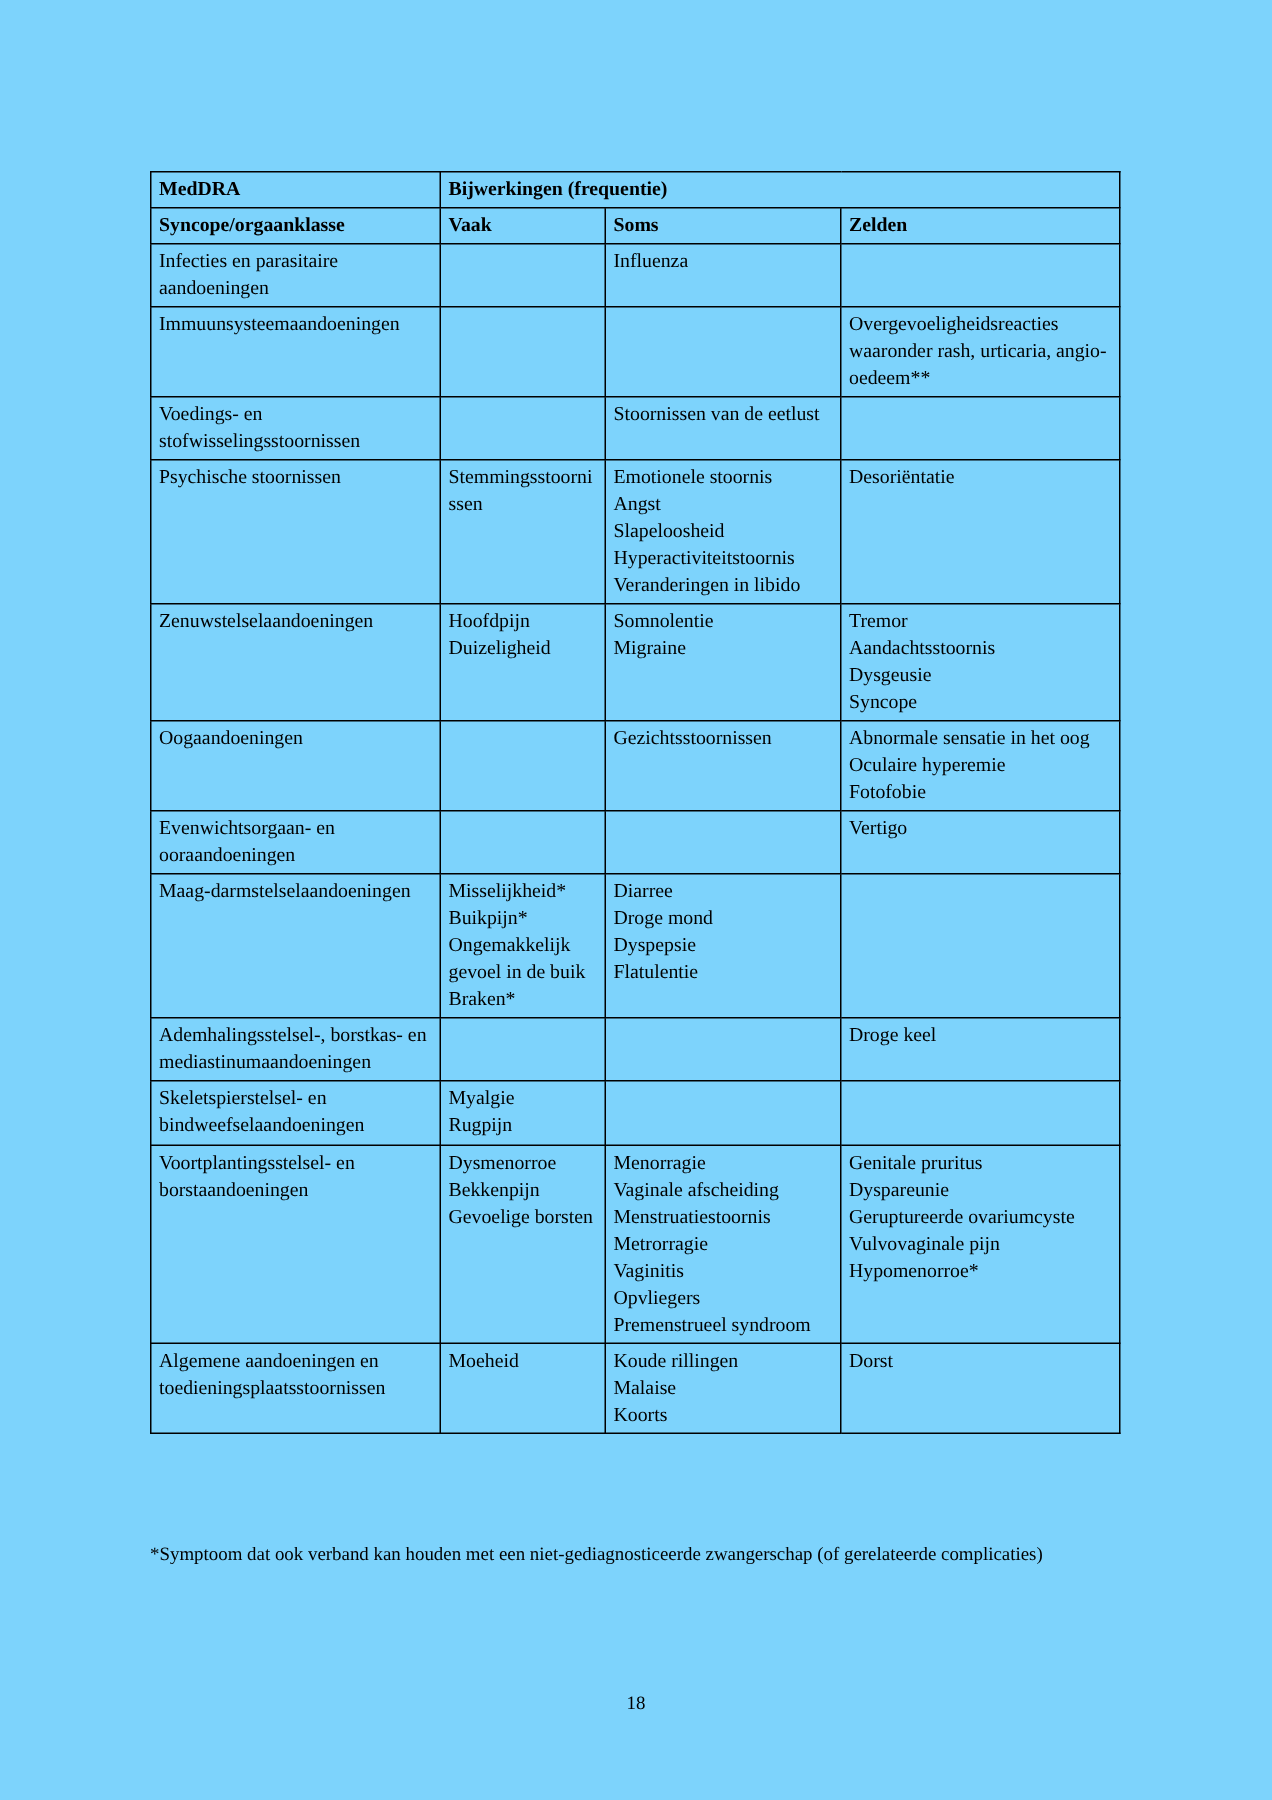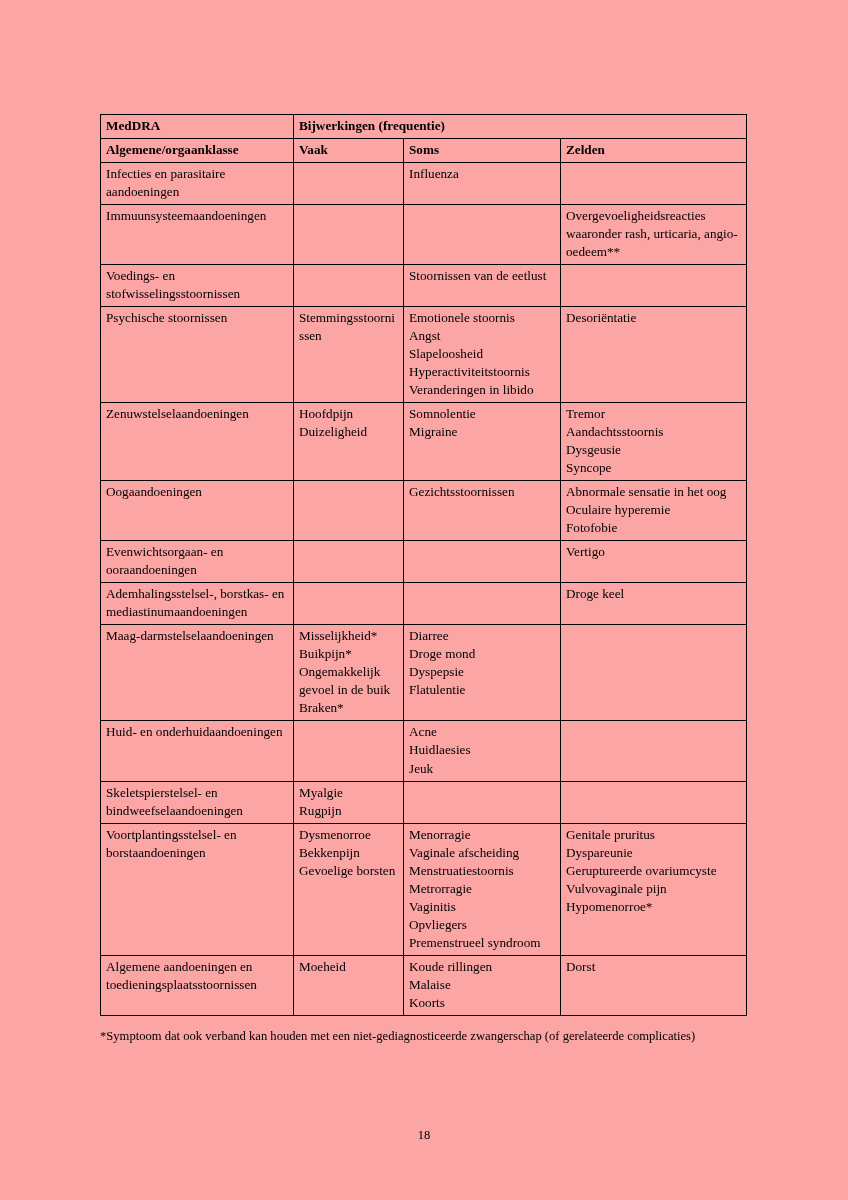--- a/index.html
+++ b/index.html
@@ -23,7 +23,7 @@
     top: 0;
     width: 848px;
     height: 1200px;
-    background: #fca5a5;
+    background: #7dd3fc;
     overflow: hidden;
   }
 

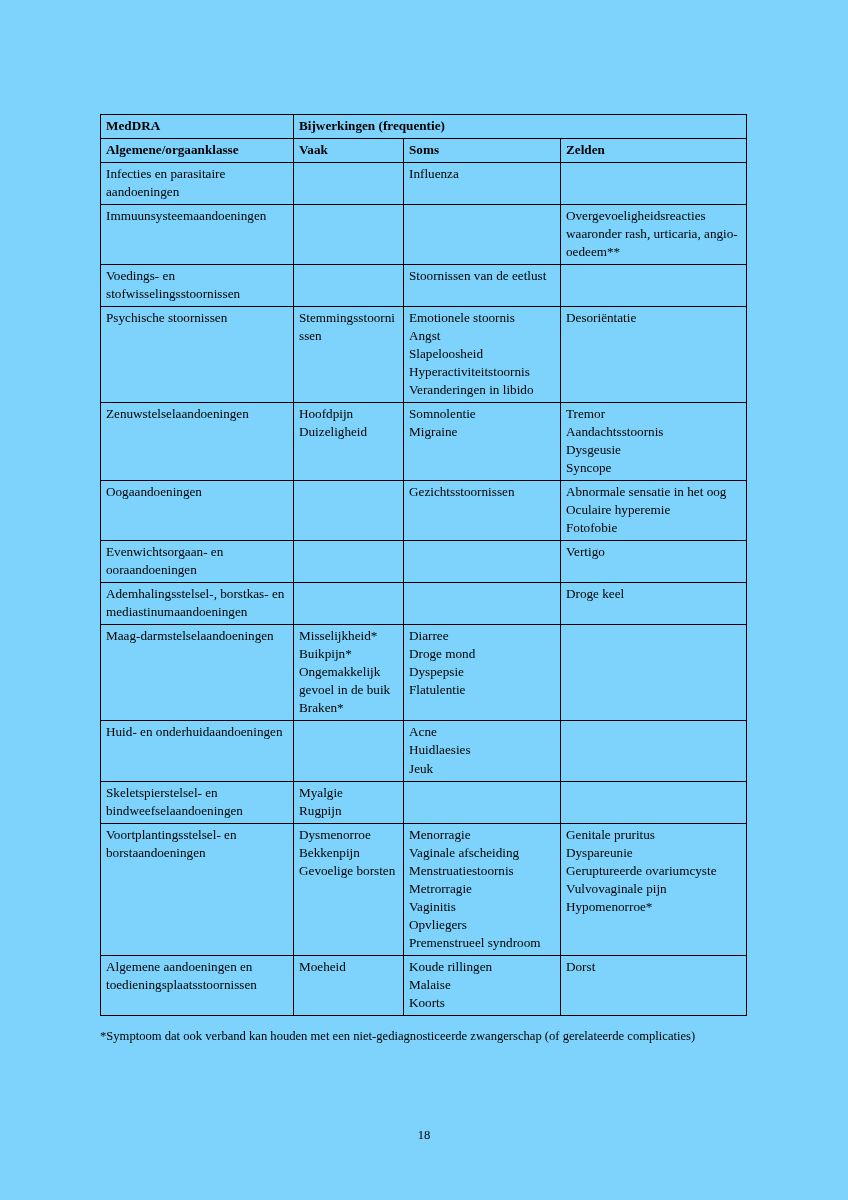--- a/index.html
+++ b/index.html
@@ -105,7 +105,7 @@
           <td class="hdr" colspan="3">Bijwerkingen (frequentie)</td>
         </tr>
         <tr>
-          <td class="hdr">Algemene/orgaanklasse</td>
+          <td class="hdr">Syncope/orgaanklasse</td>
           <td class="hdr">Vaak</td>
           <td class="hdr">Soms</td>
           <td class="hdr">Zelden</td>

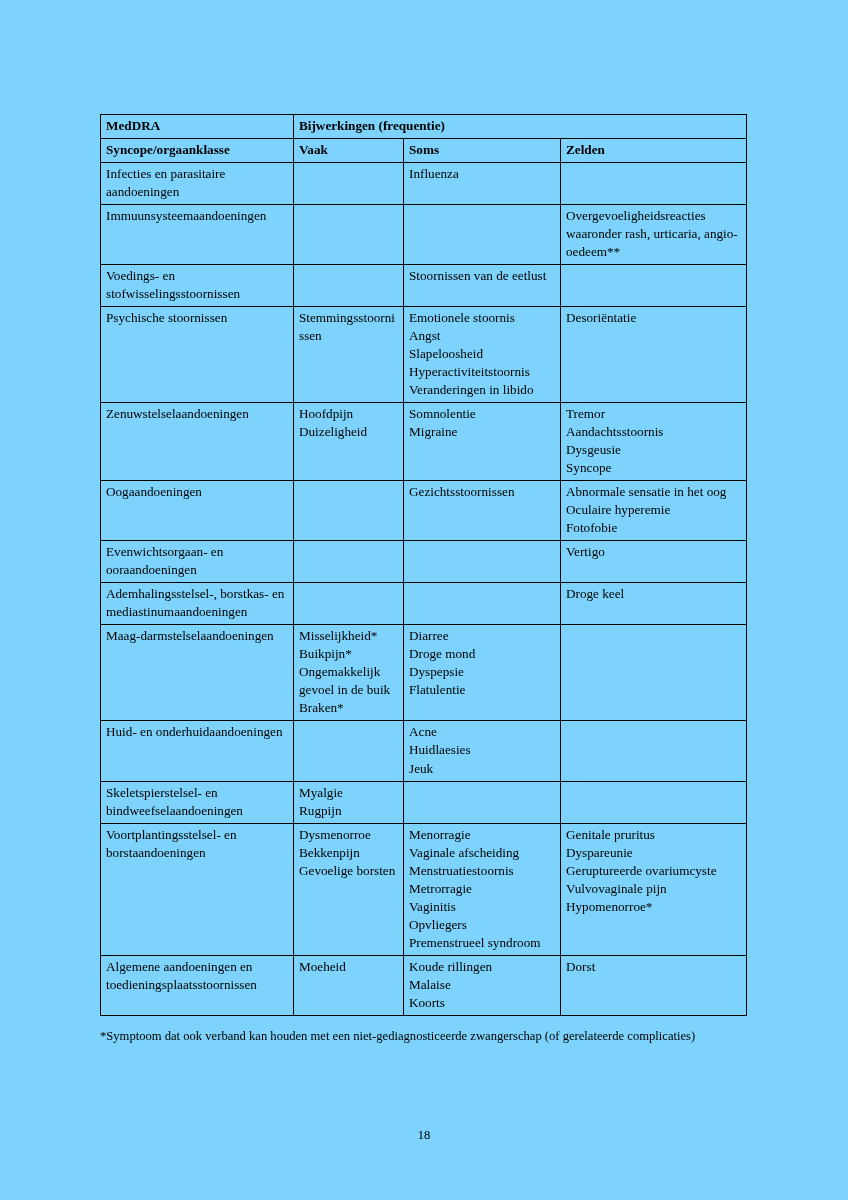--- a/index.html
+++ b/index.html
@@ -222,20 +222,6 @@
         </tr>
         <tr>
           <td>
-              <span class="cell-lines">Ademhalingsstelsel-, borstkas- en mediastinumaandoeningen</span>
-            </td>
-          <td>
-              <span class="cell-lines"></span>
-            </td>
-          <td>
-              <span class="cell-lines"></span>
-            </td>
-          <td>
-              <span class="cell-lines">Droge keel</span>
-            </td>
-        </tr>
-        <tr>
-          <td>
               <span class="cell-lines">Maag-darmstelselaandoeningen</span>
             </td>
           <td>
@@ -252,6 +238,20 @@
             </td>
           <td>
               <span class="cell-lines"></span>
+            </td>
+        </tr>
+        <tr>
+          <td>
+              <span class="cell-lines">Ademhalingsstelsel-, borstkas- en mediastinumaandoeningen</span>
+            </td>
+          <td>
+              <span class="cell-lines"></span>
+            </td>
+          <td>
+              <span class="cell-lines"></span>
+            </td>
+          <td>
+              <span class="cell-lines">Droge keel</span>
             </td>
         </tr>
         <tr>

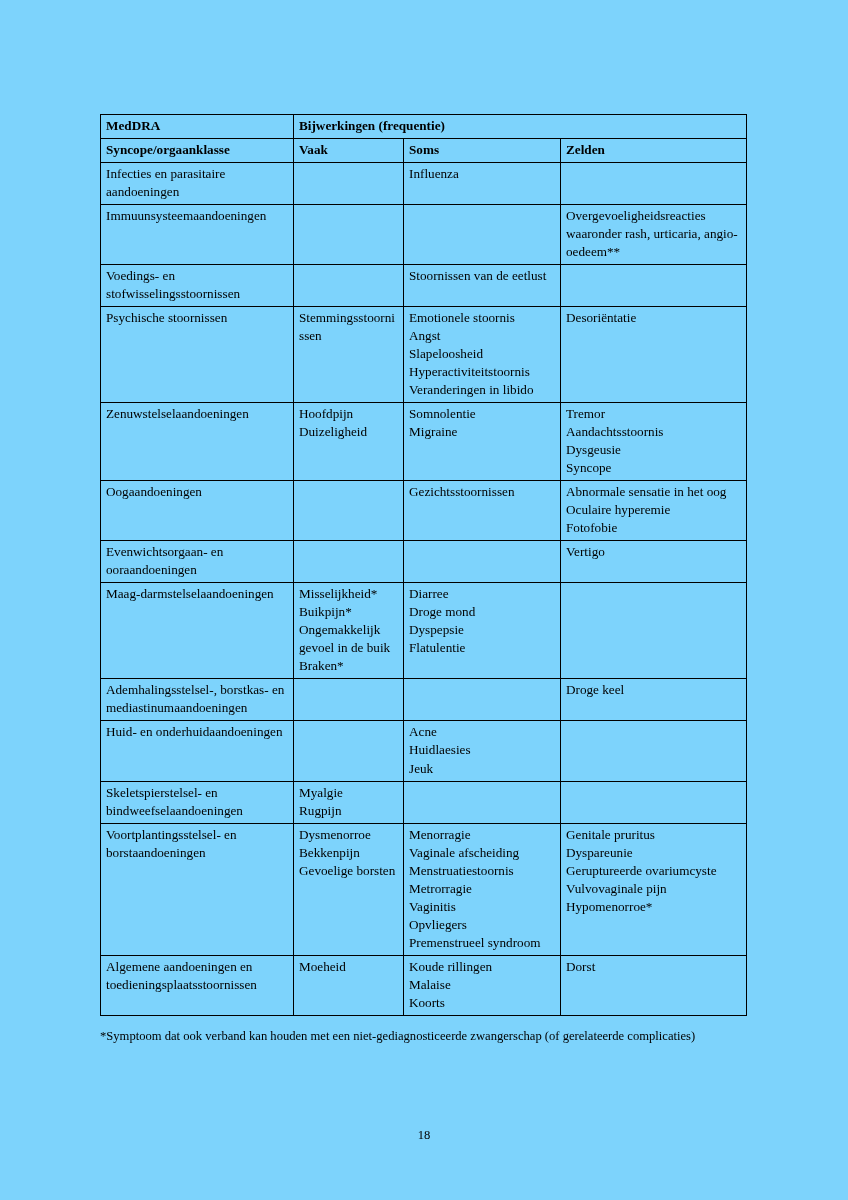--- a/index.html
+++ b/index.html
@@ -256,22 +256,6 @@
         </tr>
         <tr>
           <td>
-              <span class="cell-lines">Huid- en onderhuidaandoeningen</span>
-            </td>
-          <td>
-              <span class="cell-lines"></span>
-            </td>
-          <td>
-              <span class="cell-lines">Acne
-Huidlaesies
-Jeuk</span>
-            </td>
-          <td>
-              <span class="cell-lines"></span>
-            </td>
-        </tr>
-        <tr>
-          <td>
               <span class="cell-lines">Skeletspierstelsel- en bindweefselaandoeningen</span>
             </td>
           <td>

